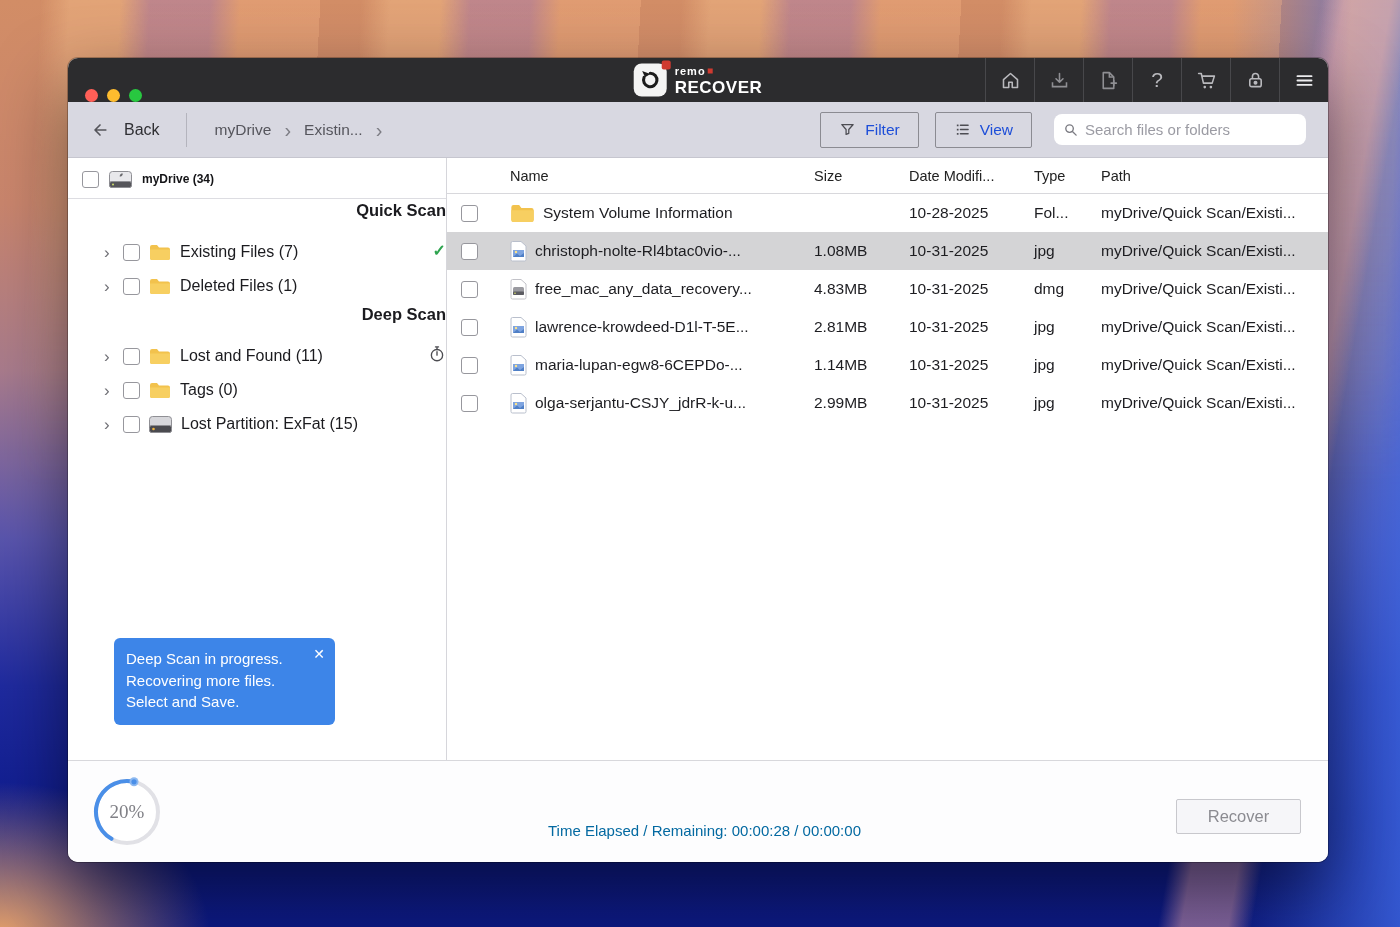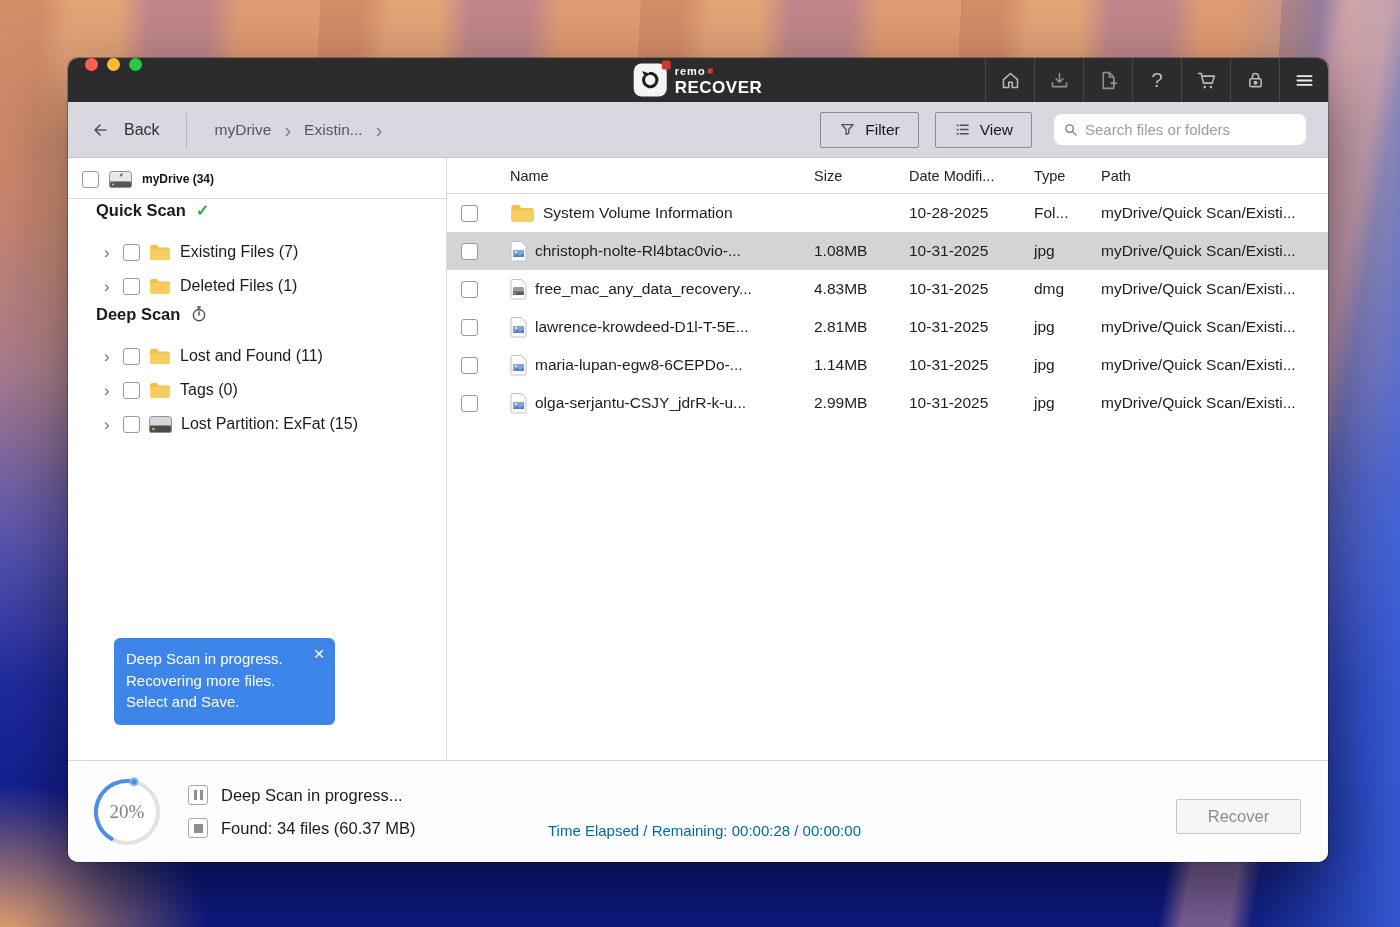--- a/index.html
+++ b/index.html
@@ -32,7 +32,7 @@
   }
 
   
-  .titlebar { height:44px; background:#2c2c2e; display:flex; align-items:flex-start; position:relative; flex:0 0 auto; }
+  .titlebar { height:44px; background:#2c2c2e; display:flex; align-items:flex-end; position:relative; flex:0 0 auto; }
   .traffic { display:flex; gap:9px; padding-left:17px; }
   .light { width:13px; height:13px; border-radius:50%; }
   .light.red{ background:#ff5f57; } .light.yellow{ background:#febc2e; } .light.green{ background:#28c840; }

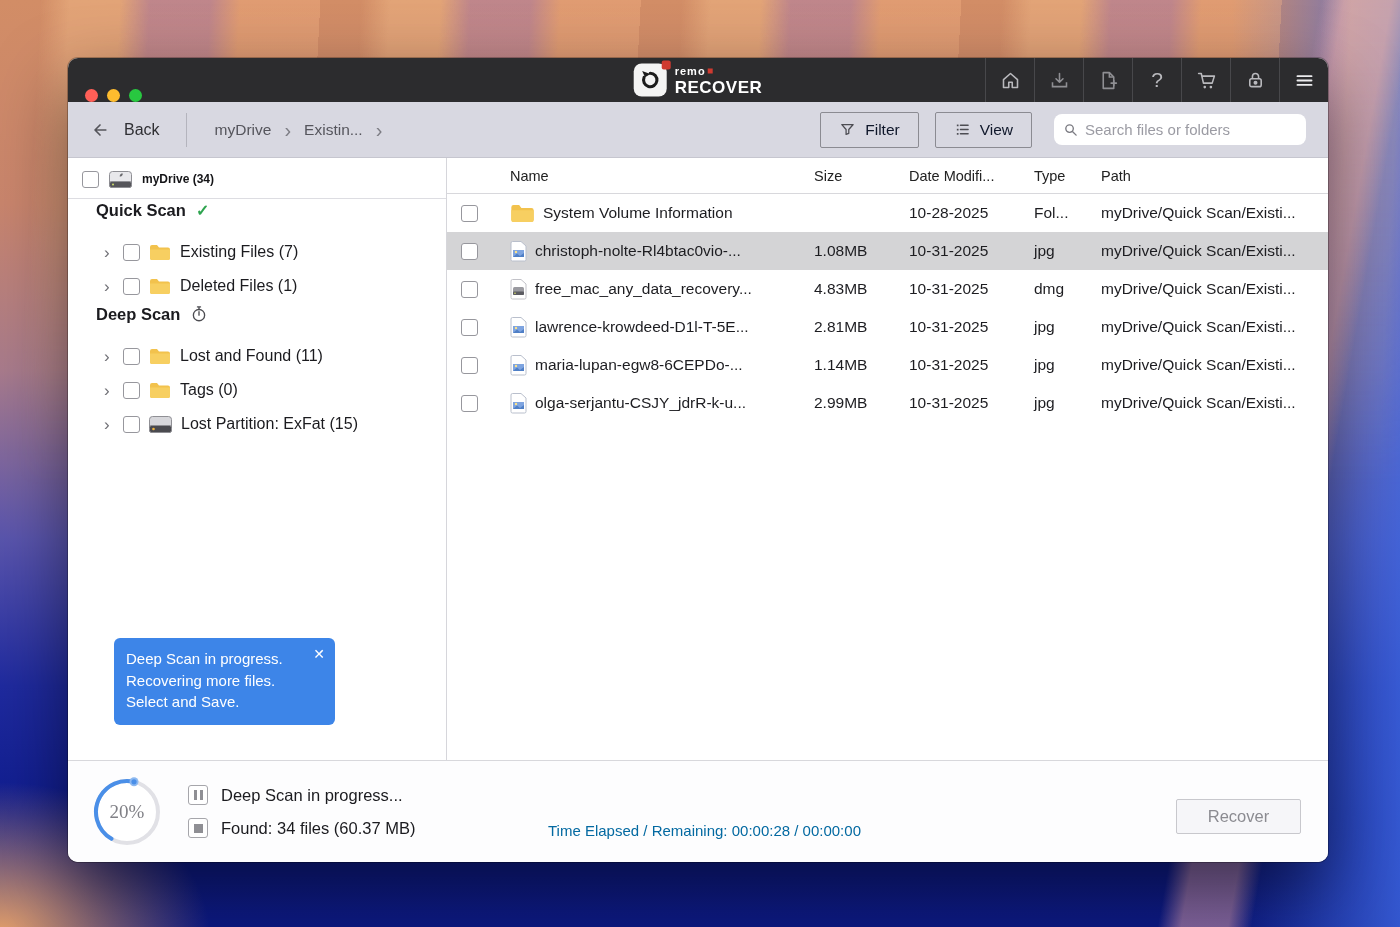--- a/index.html
+++ b/index.html
@@ -58,7 +58,7 @@
   .crumb { color:#55555c; font-size:15.5px; }
   .chev { color:#7c7c83; font-size:20px; line-height:1; margin:0 13px; }
   .right-cluster { margin-left:auto; display:flex; align-items:center; }
-  .btn-outline { display:flex; align-items:center; gap:9px; padding:8px 18px; border:1px solid #8b8b92; border-radius:2px; color:#0f172a; font-size:15.5px; background:transparent; }
+  .btn-outline { display:flex; align-items:center; gap:9px; padding:8px 18px; border:1px solid #8b8b92; border-radius:2px; color:#1d4ed8; font-size:15.5px; background:transparent; }
   .btn-outline svg { width:17px; height:17px; color:#4d4d53; }
   .btn-outline + .btn-outline { margin-left:16px; }
   .search { margin-left:22px; width:252px; height:31px; background:#fff; border-radius:8px; display:flex; align-items:center; padding:0 9px; }

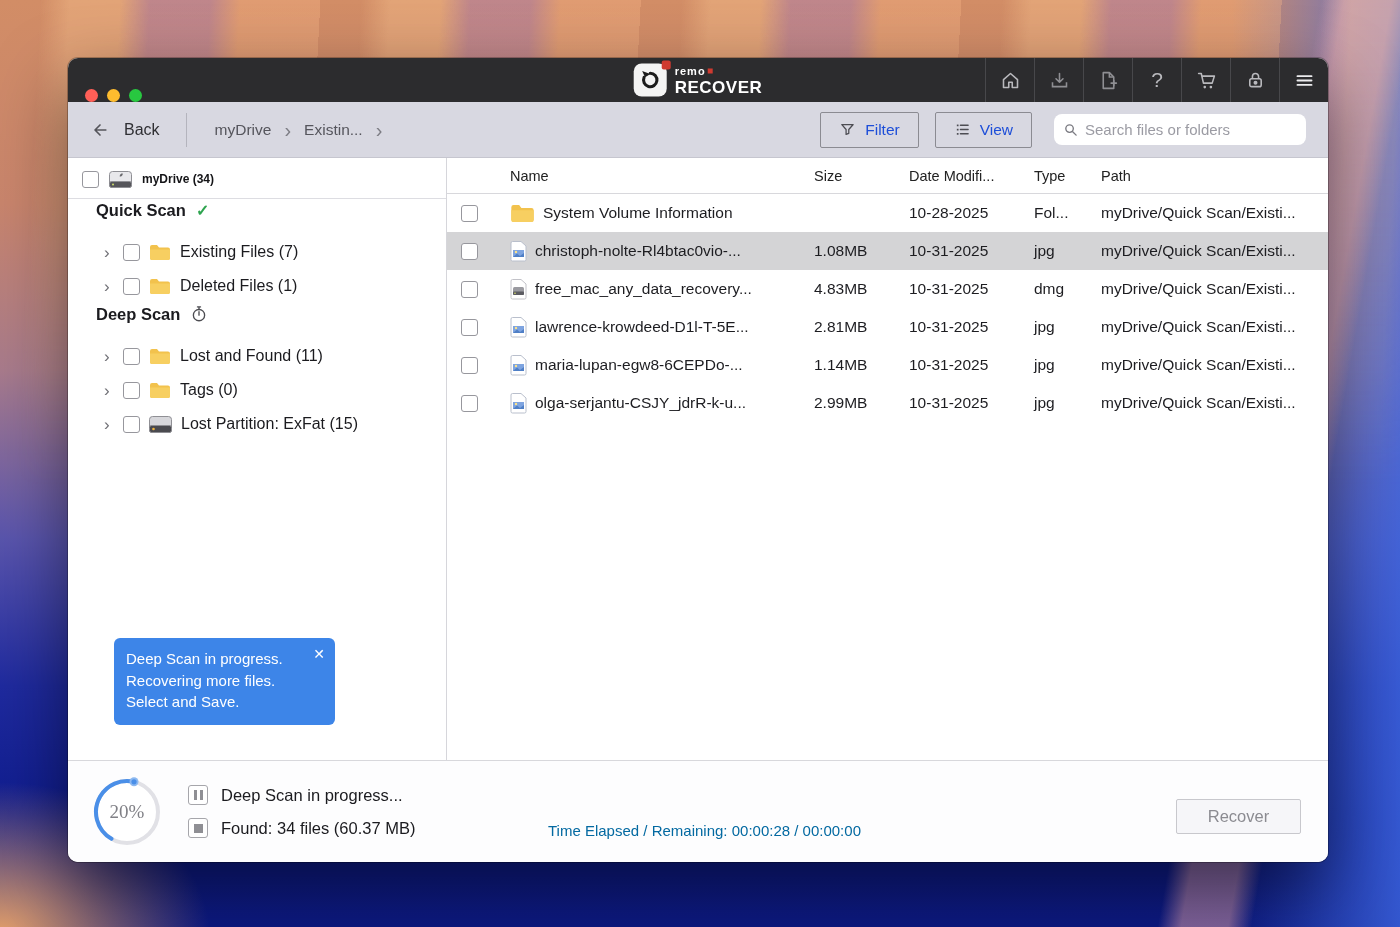--- a/index.html
+++ b/index.html
@@ -73,7 +73,7 @@
   .sidebar-sep { height:1px; background:#dddde2; margin-top:3px; }
   .cb { width:17px; height:17px; border:1.5px solid #97979d; border-radius:3px; background:#fff; flex:0 0 auto; }
   .root-label { font-size:12px; font-weight:bold; color:#141417; }
-  .section-row { height:34px; display:flex; align-items:flex-start; padding-left:28px; gap:10px; margin-top:2px; }
+  .section-row { height:34px; display:flex; align-items:flex-end; padding-left:28px; gap:21px; margin-top:2px;flex-direction:column; }
   .section-label { font-size:16.5px; font-weight:600; color:#1b1b1f; }
   .check { color:#2ea44f; font-size:16px; font-weight:bold; }
   .stopwatch svg { width:18px; height:18px; color:#4c4c51; }

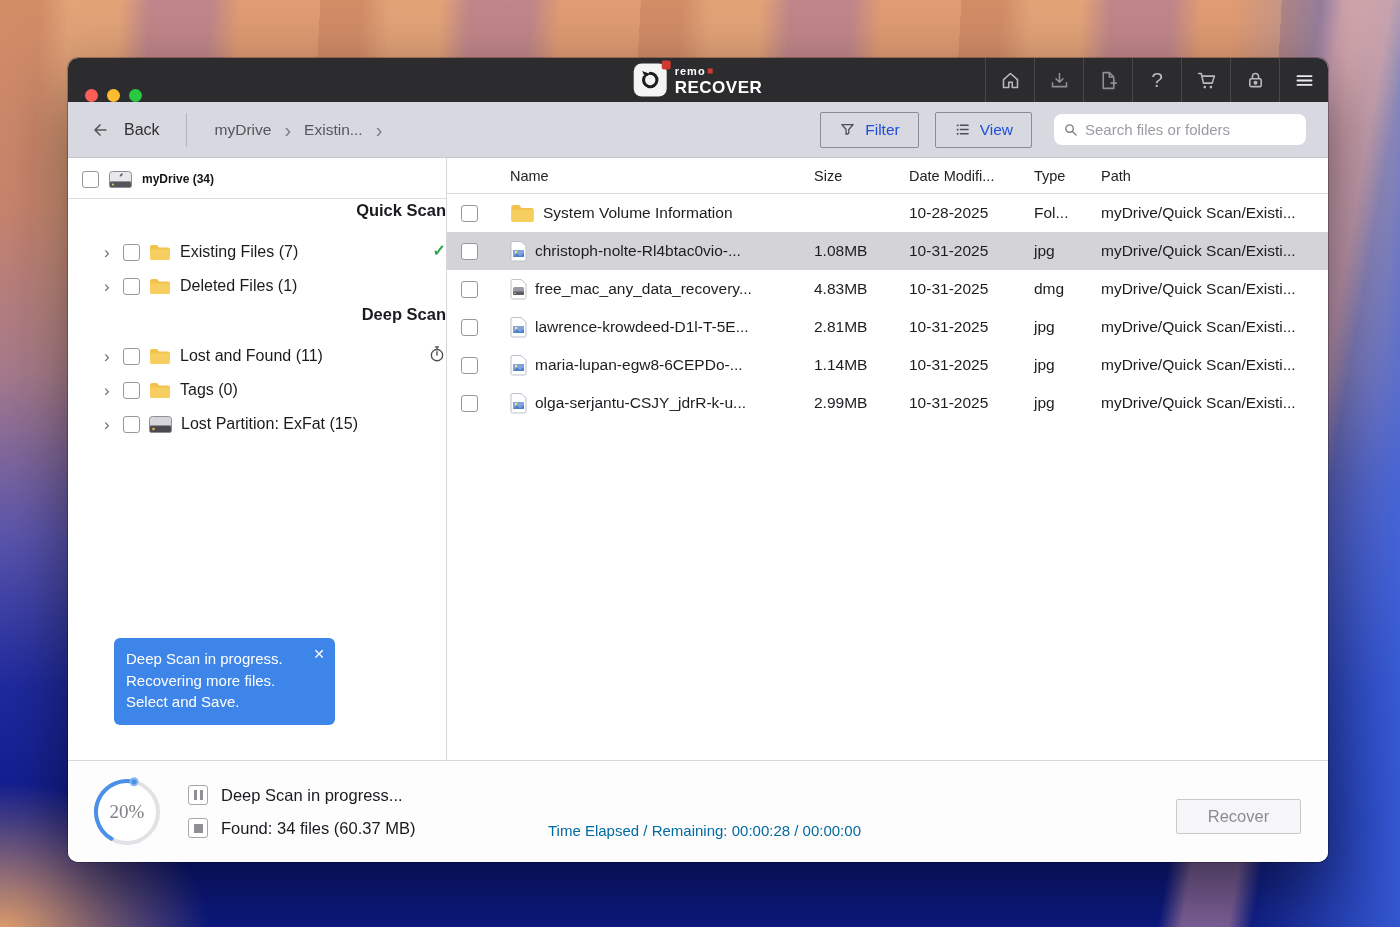--- a/index.html
+++ b/index.html
@@ -445,23 +445,6 @@
       </svg>
       <span class="ring-pct">20%</span>
     </div>
-    <div class="scan-status">
-      <div class="status-line">
-        <span class="sq-btn">
-            <span class="pause-bars">
-              <i></i>
-              <i></i>
-            </span>
-          </span>
-        <span class="status-text">Deep Scan in progress...</span>
-      </div>
-      <div class="status-line">
-        <span class="sq-btn">
-            <span class="stop-sq"></span>
-          </span>
-        <span class="status-text">Found: 34 files (60.37 MB)</span>
-      </div>
-    </div>
     <span class="time-text">Time Elapsed / Remaining: 00:00:28 / 00:00:00</span>
     <span class="recover-btn">Recover</span>
   </div>

